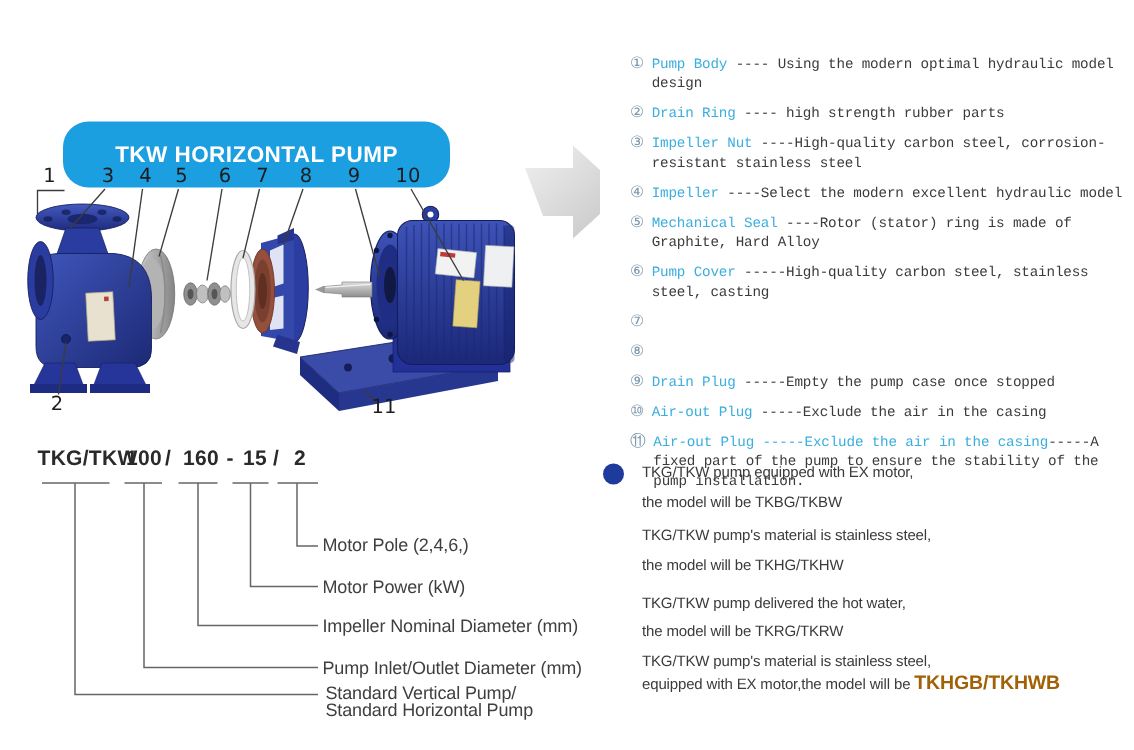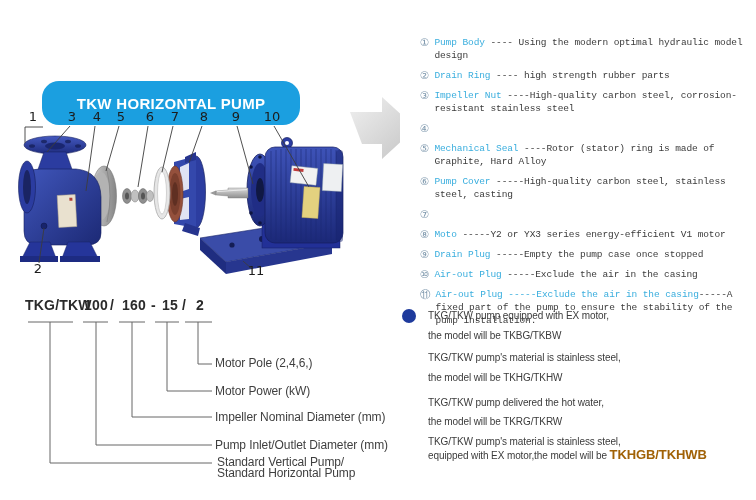--- a/index.html
+++ b/index.html
@@ -241,6 +241,7 @@
   </div>
   <div class="part-item">
     <span class="part-num">④</span>
+    <span class="part-text"><span class="part-name">Impeller</span><span class="part-desc"> ----Select the modern excellent hydraulic model</span></span>
   </div>
   <div class="part-item">
     <span class="part-num">⑤</span>

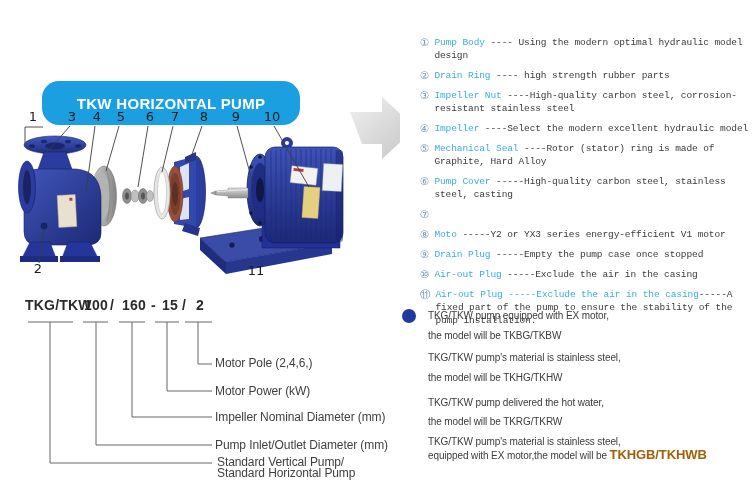--- a/index.html
+++ b/index.html
@@ -256,7 +256,6 @@
   </div>
   <div class="part-item">
     <span class="part-num">⑧</span>
-    <span class="part-text"><span class="part-name">Moto</span><span class="part-desc"> -----Y2 or YX3 series energy-efficient V1 motor</span></span>
   </div>
   <div class="part-item">
     <span class="part-num">⑨</span>

